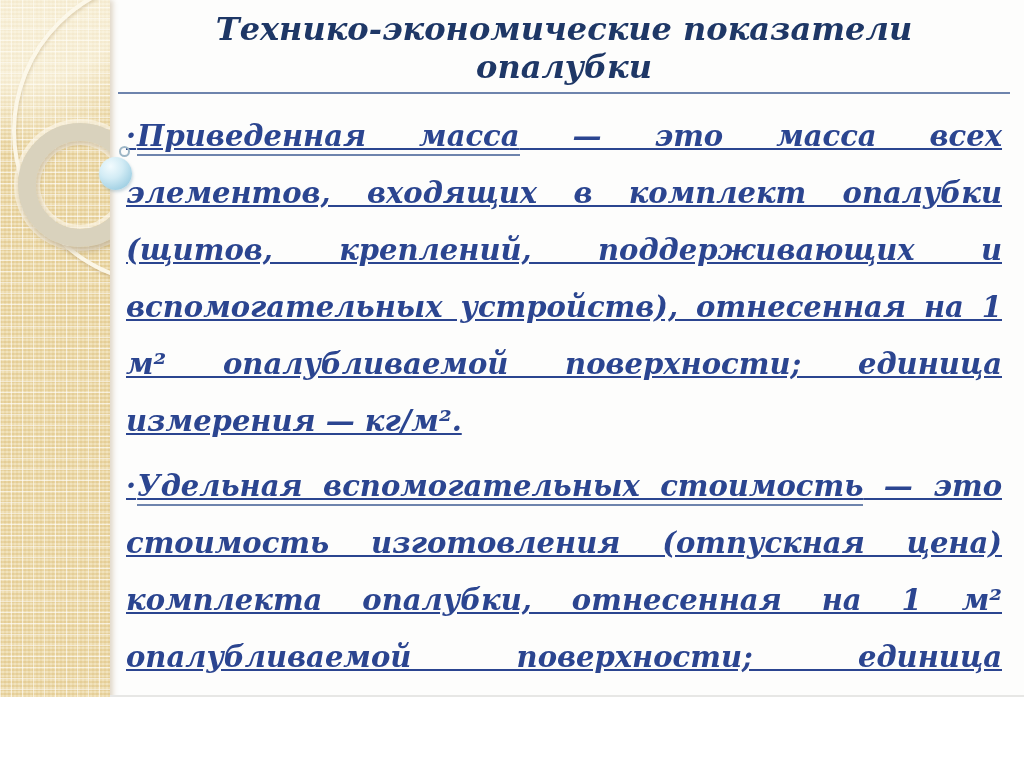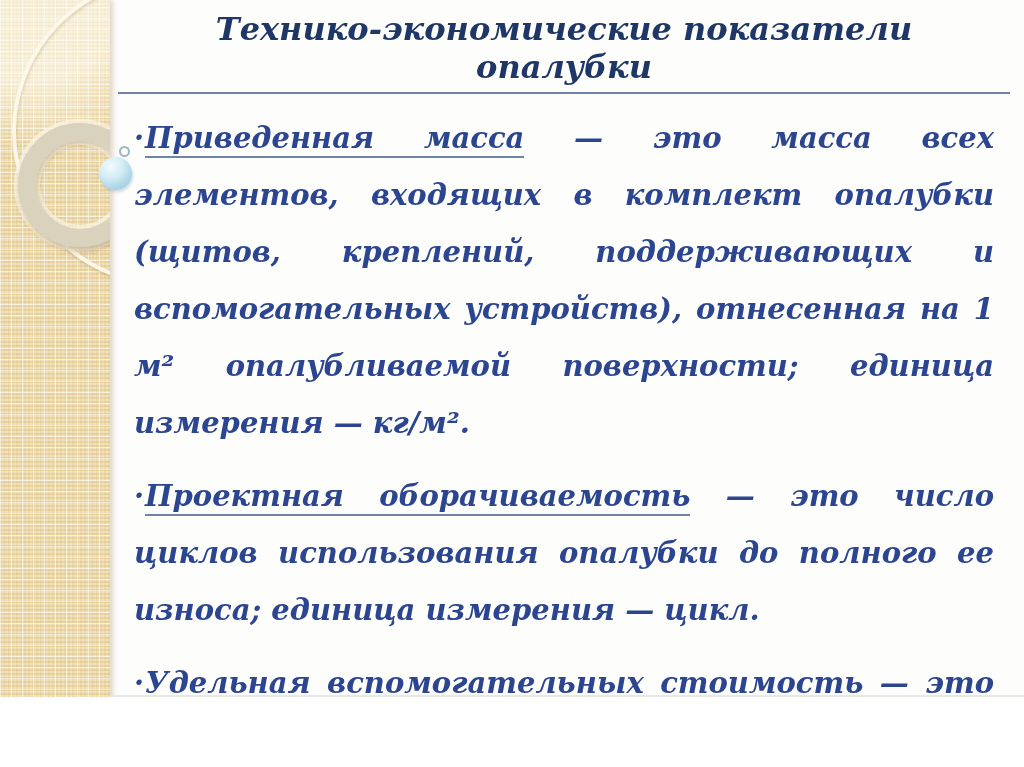--- a/index.html
+++ b/index.html
@@ -77,7 +77,7 @@
     line-height:57px;
     text-align:justify;
   }
-  .body-text p{margin:16px;}
+  .body-text p{margin:8px;text-decoration:underline;}
   .bullet{padding-right:1px;}
   .term{
     border-bottom:2px solid var(--underline);

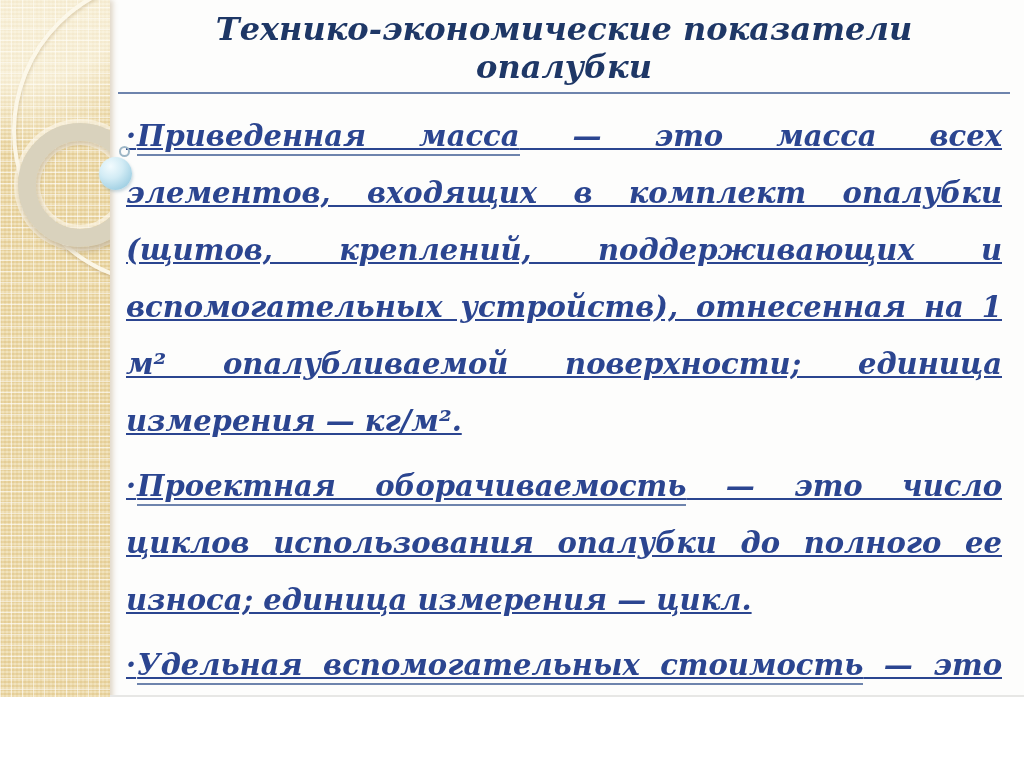--- a/index.html
+++ b/index.html
@@ -108,7 +108,6 @@
 
       <p><span class="bullet">·</span><span class="term">Приведенная масса</span><span> — это масса всех элементов, входящих в комплект опалубки (щитов, креплений, поддерживающих и вспомогательных устройств), отнесенная на 1 м² опалубливаемой поверхности; единица измерения — кг/м².</span></p>
 
-      <p><span class="bullet">·</span><span class="term">Проектная оборачиваемость</span><span> — это число циклов использования опалубки до полного ее износа; единица измерения — цикл.</span></p>
 
       <p><span class="bullet">·</span><span class="term">Удельная вспомогательных стоимость</span><span> — это стоимость изготовления (отпускная цена) комплекта опалубки, отнесенная на 1 м² опалубливаемой поверхности; единица измерения — руб./м².</span></p>
 

